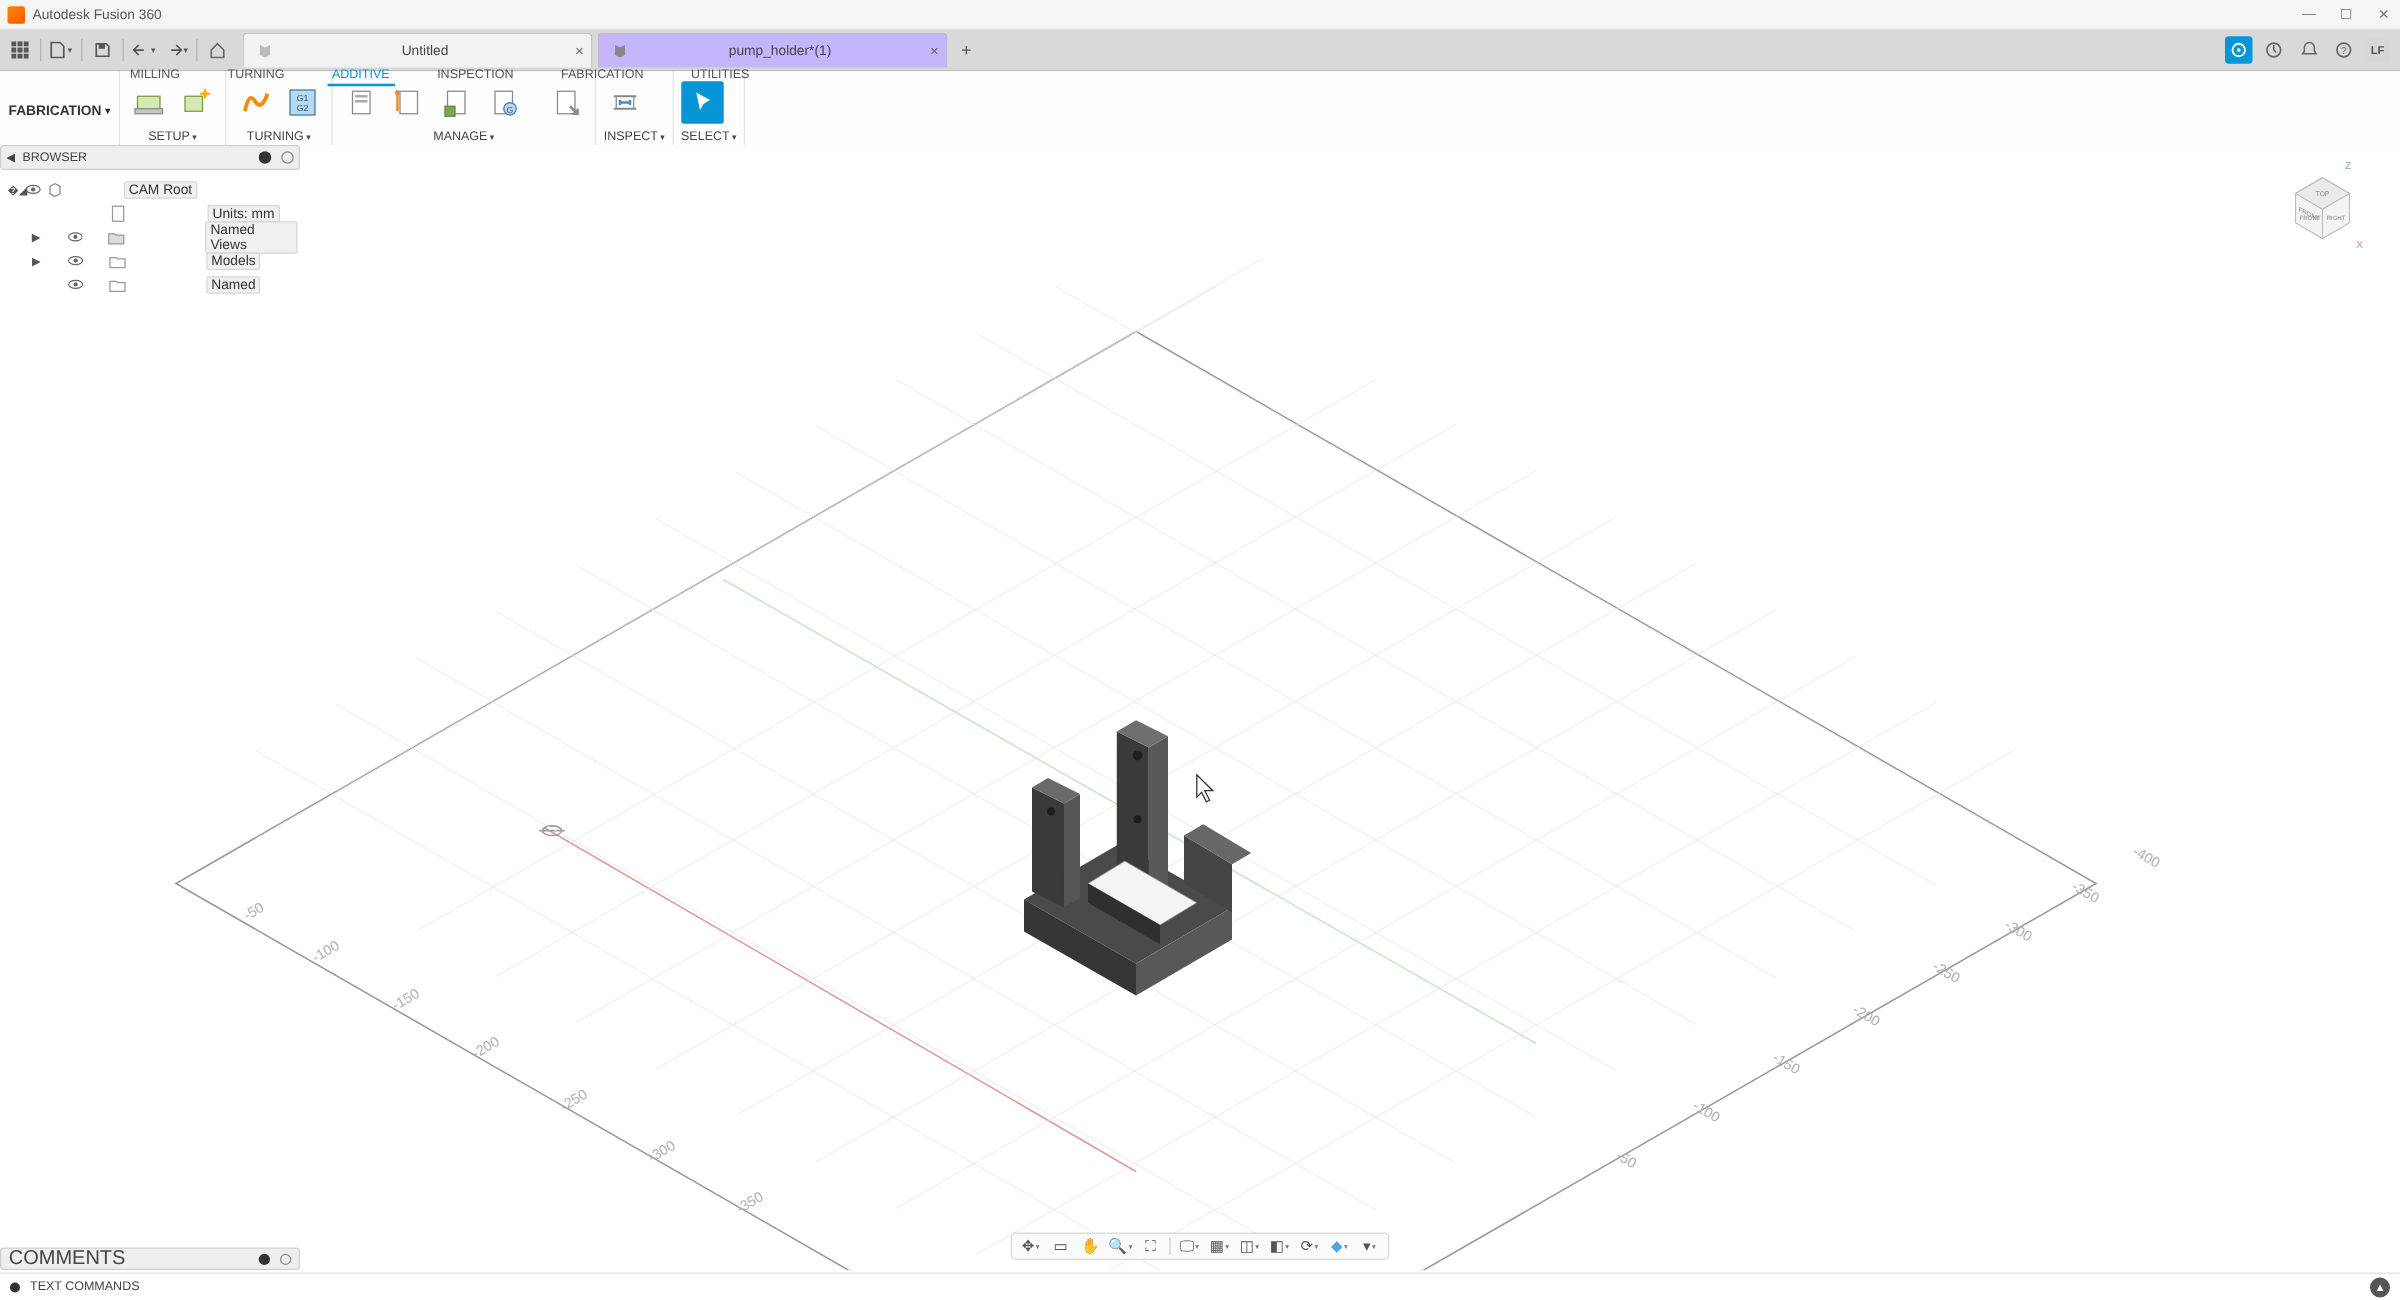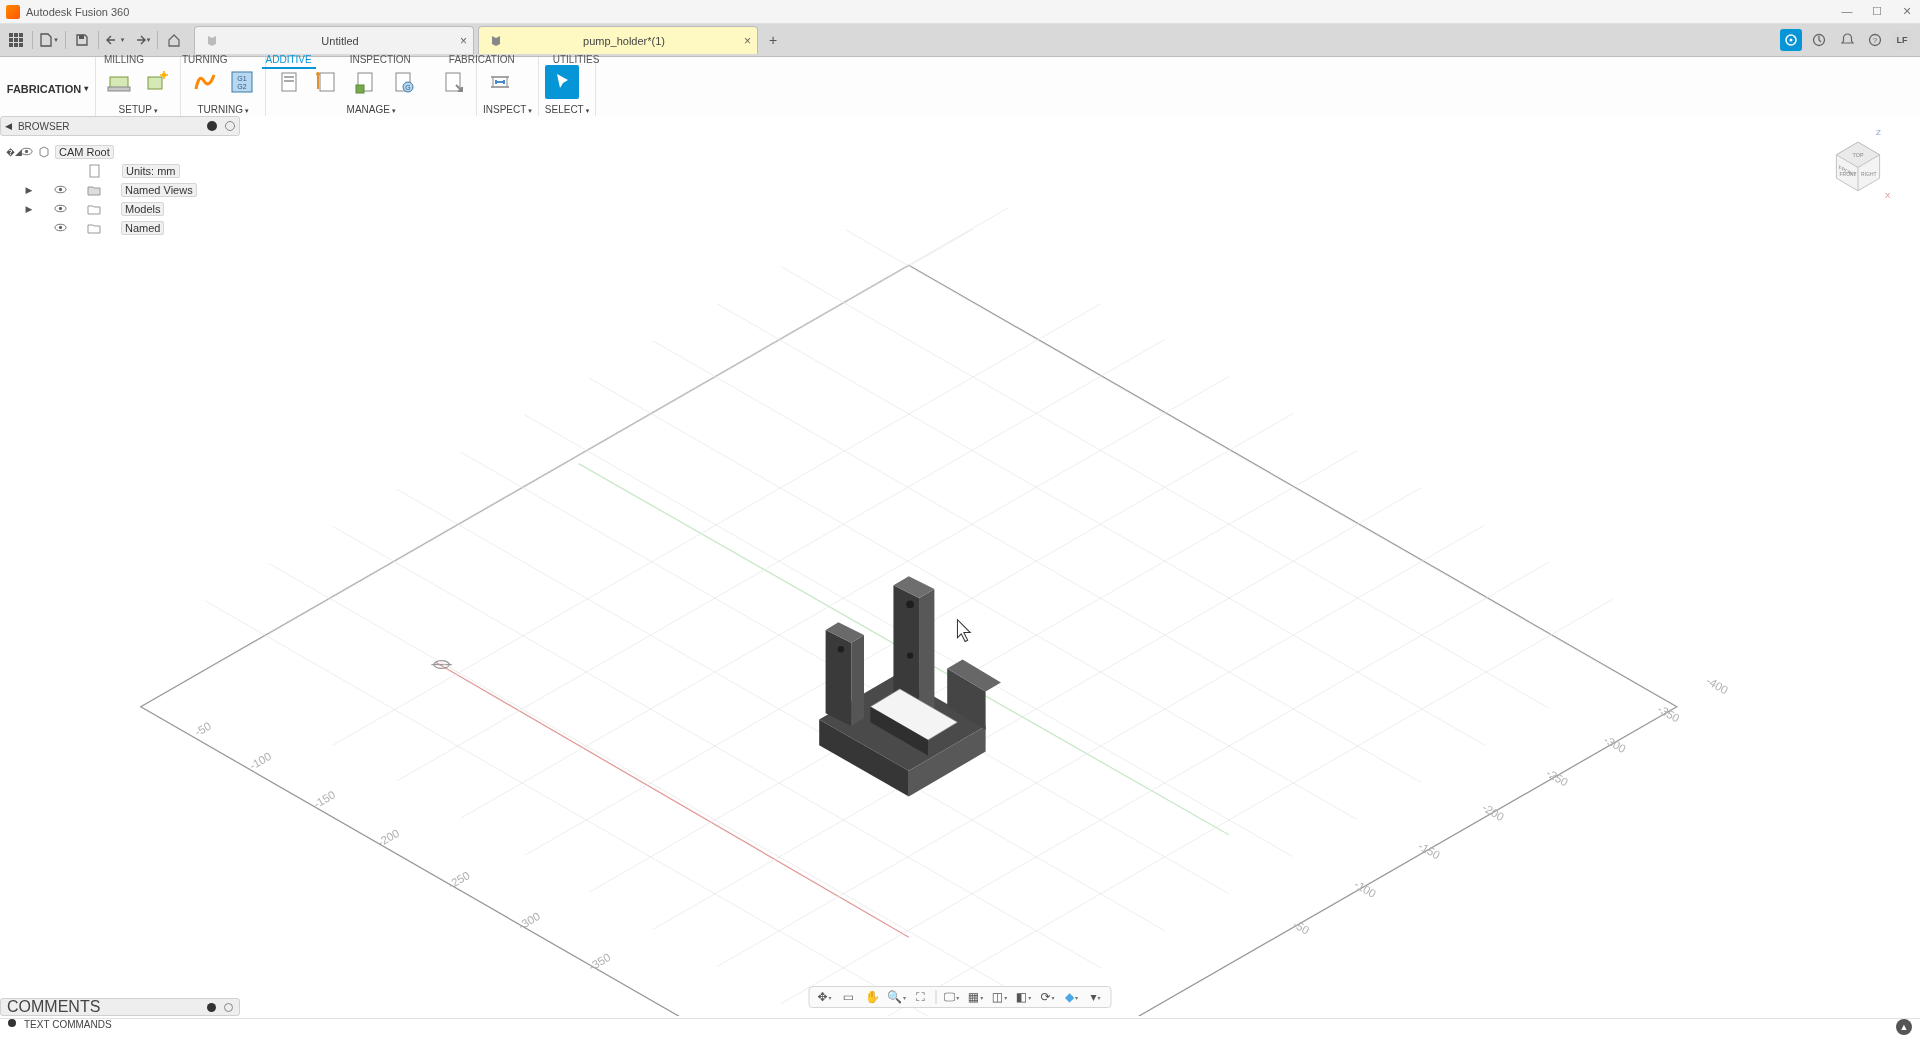--- a/index.html
+++ b/index.html
@@ -18,7 +18,7 @@
 .qat .sep { width:1px; height:18px; background:#b5b5b5; margin:0 2px; }
 
 .doc-tabs { display:flex; align-items:stretch; height:28px; margin-left:6px; flex:1; }
-.doc-tab { display:flex; align-items:center; padding:0 18px 0 10px; background:#fef9c3; border:1px solid #bcbcbc; border-bottom:none; border-radius:4px 4px 0 0; margin-right:4px; font-size:11px; color:#444; min-width:280px; max-width:560px; position:relative; }
+.doc-tab { display:flex; align-items:center; padding:0 18px 0 10px; background:#c4b5fd; border:1px solid #bcbcbc; border-bottom:none; border-radius:4px 4px 0 0; margin-right:4px; font-size:11px; color:#444; min-width:280px; max-width:560px; position:relative; }
 .doc-tab.inactive { background:#f2f2f2; }
 .doc-tab .tab-icon { width:14px; height:14px; margin-right:6px; display:flex; align-items:center; justify-content:center; color:#888; }
 .doc-tab .tab-close { position:absolute; right:6px; font-size:12px; color:#666; cursor:pointer; }

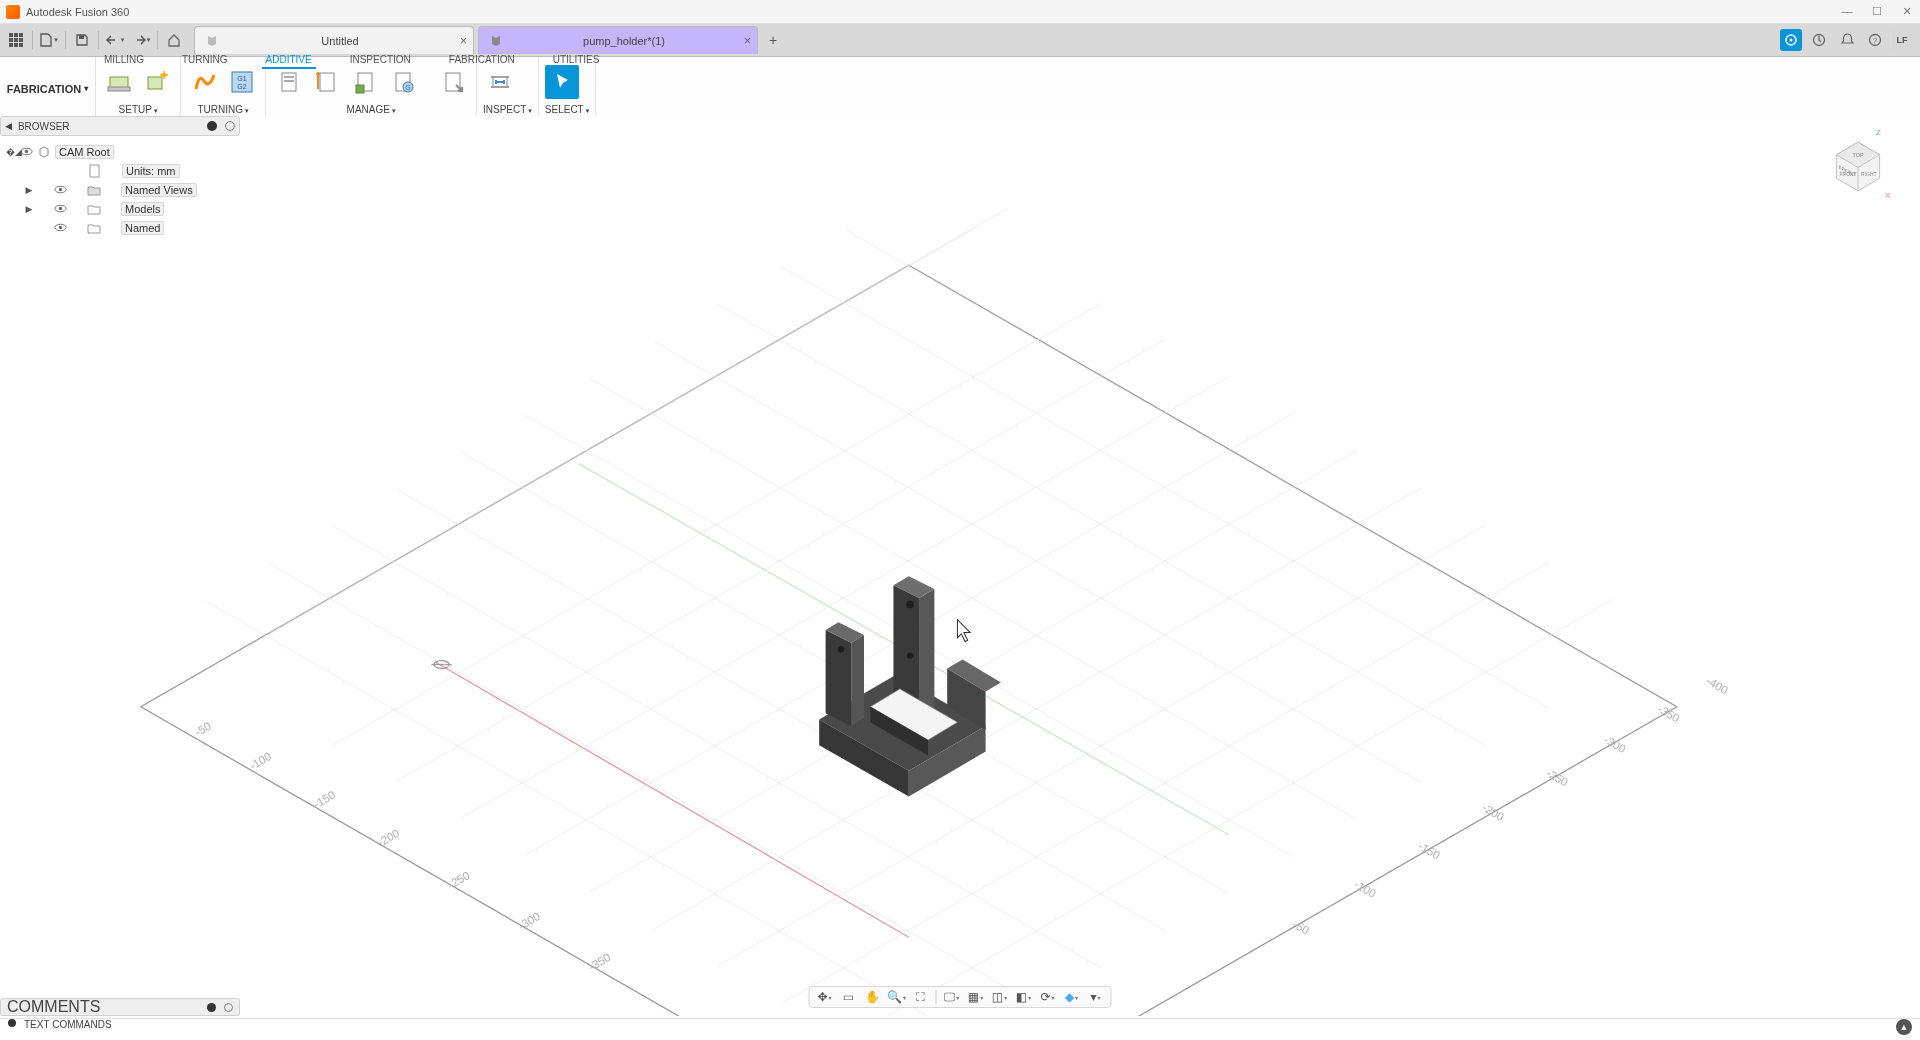--- a/index.html
+++ b/index.html
@@ -60,7 +60,7 @@
 .tree .node { display:flex; align-items:center; height:19px; gap:4px; padding-left:4px; }
 .tree .toggle { width:10px; font-size:9px; color:#555; text-align:center; }
 .tree .ic { width:14px; height:14px; display:flex; align-items:center; justify-content:center; }
-.tree .lbl { padding:0 3px; border-radius:2px; }
+.tree .lbl { padding:0 3px; border-radius:2px;margin-left:44px; }
 .tree .lbl.boxed { background:#f0f0f0; border:1px solid #d6d6d6; }
 .tree .indent1 { padding-left:22px;gap:20px; }
 

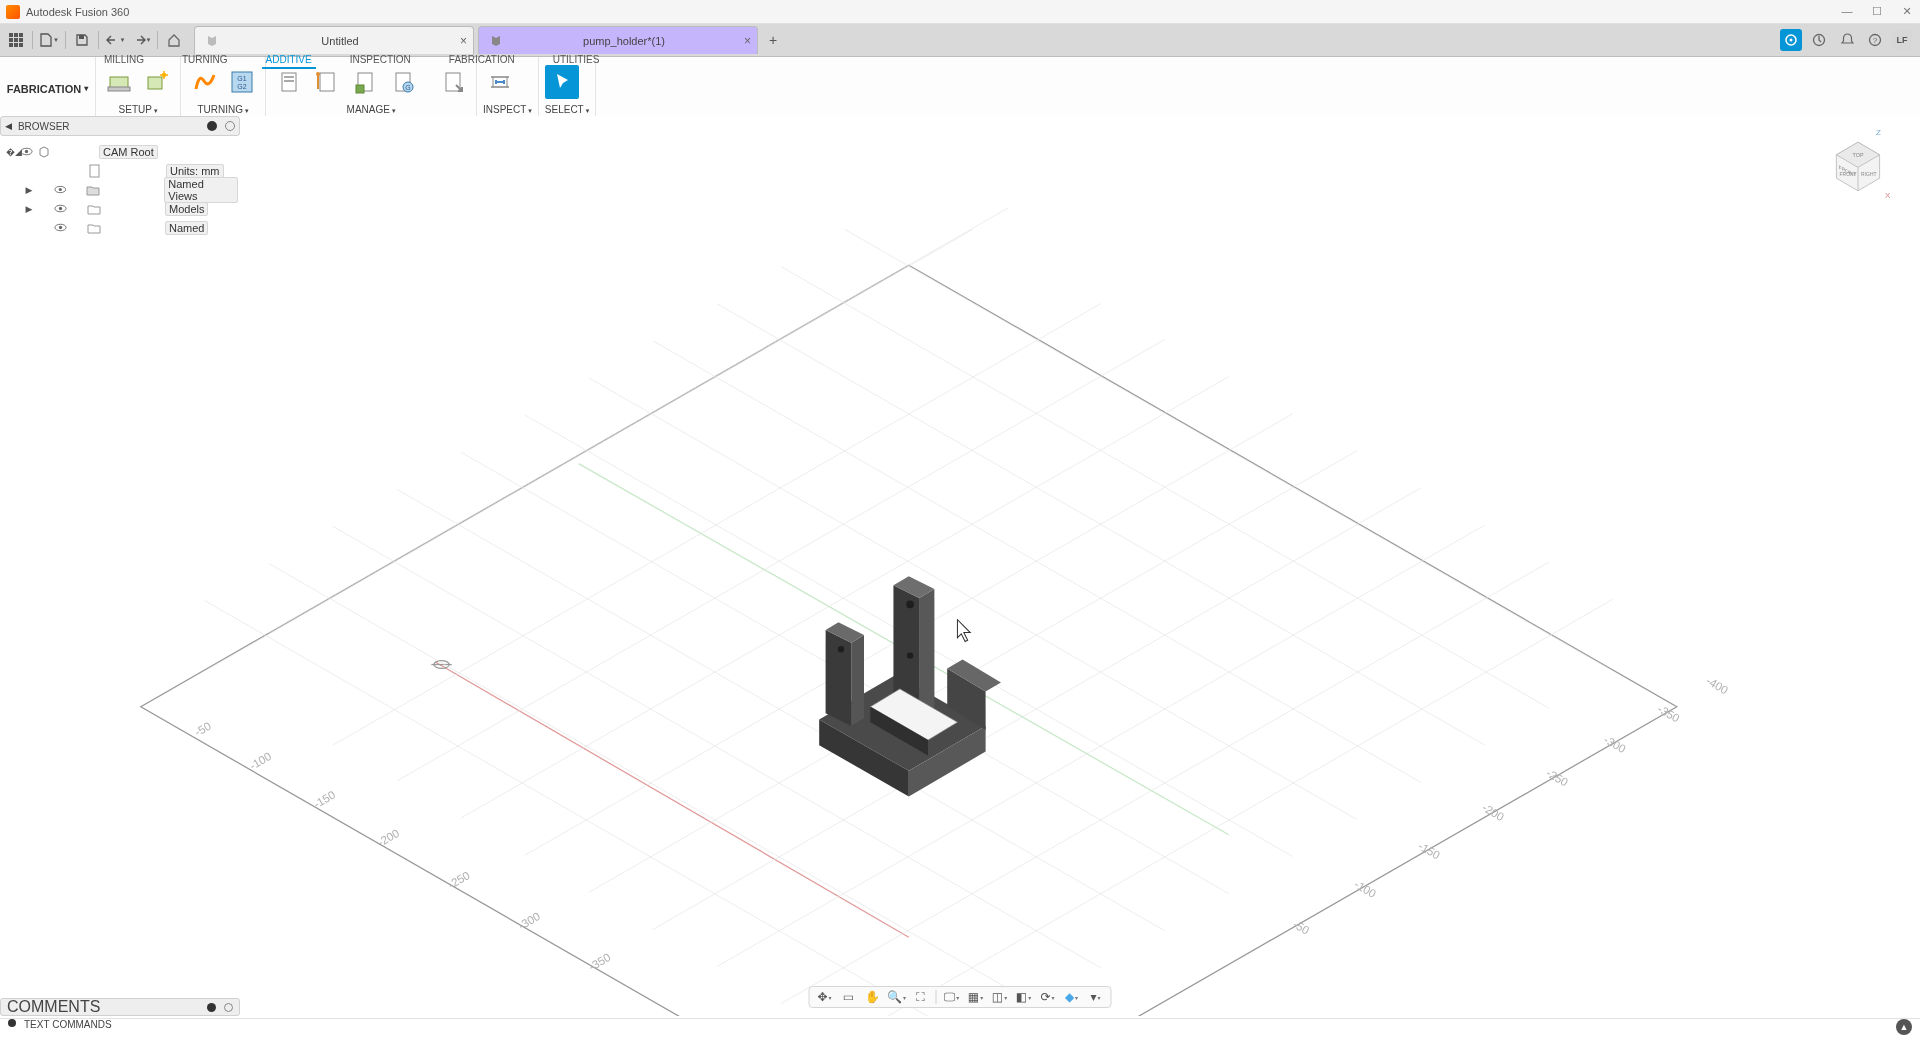--- a/index.html
+++ b/index.html
@@ -81,7 +81,7 @@
 .comments .dot { width:9px; height:9px; border-radius:50%; background:#333; margin-left:auto; }
 .comments .radio { width:9px; height:9px; border-radius:50%; border:1px solid #888; margin-left:2px; }
 
-.statusbar { position:absolute; bottom:0; left:0; right:0; height:22px; background:#fff; border-top:1px solid #e2e2e2; display:flex; align-items:flex-start; padding:0 8px; font-size:10px; color:#444; }
+.statusbar { position:absolute; bottom:0; left:0; right:0; height:22px; background:#fff; border-top:1px solid #e2e2e2; display:flex; align-items:center; padding:0 8px; font-size:10px; color:#444; }
 .statusbar .sdot { width:8px; height:8px; border-radius:50%; background:#333; margin-right:8px; }
 .statusbar .right-status { margin-left:auto; width:16px; height:16px; border-radius:50%; background:#555; color:#fff; display:flex; align-items:center; justify-content:center; font-size:9px; font-weight:bold; }
 

